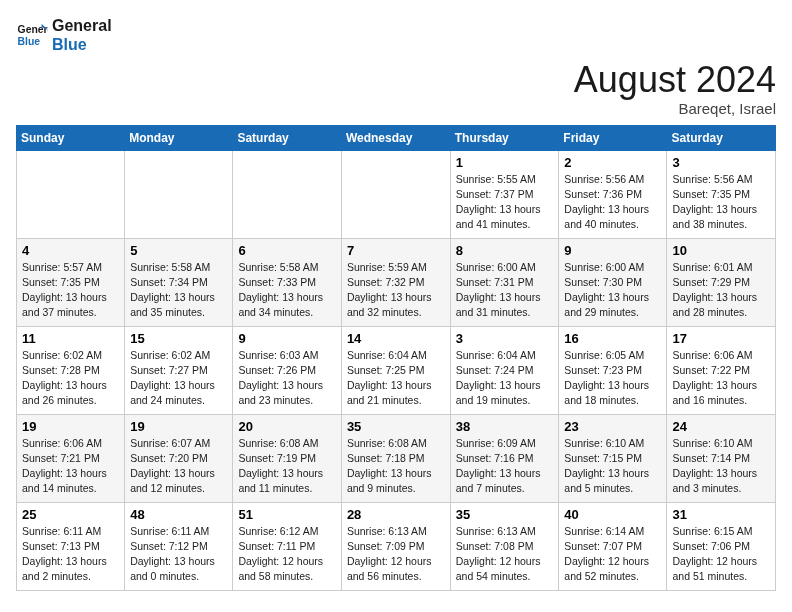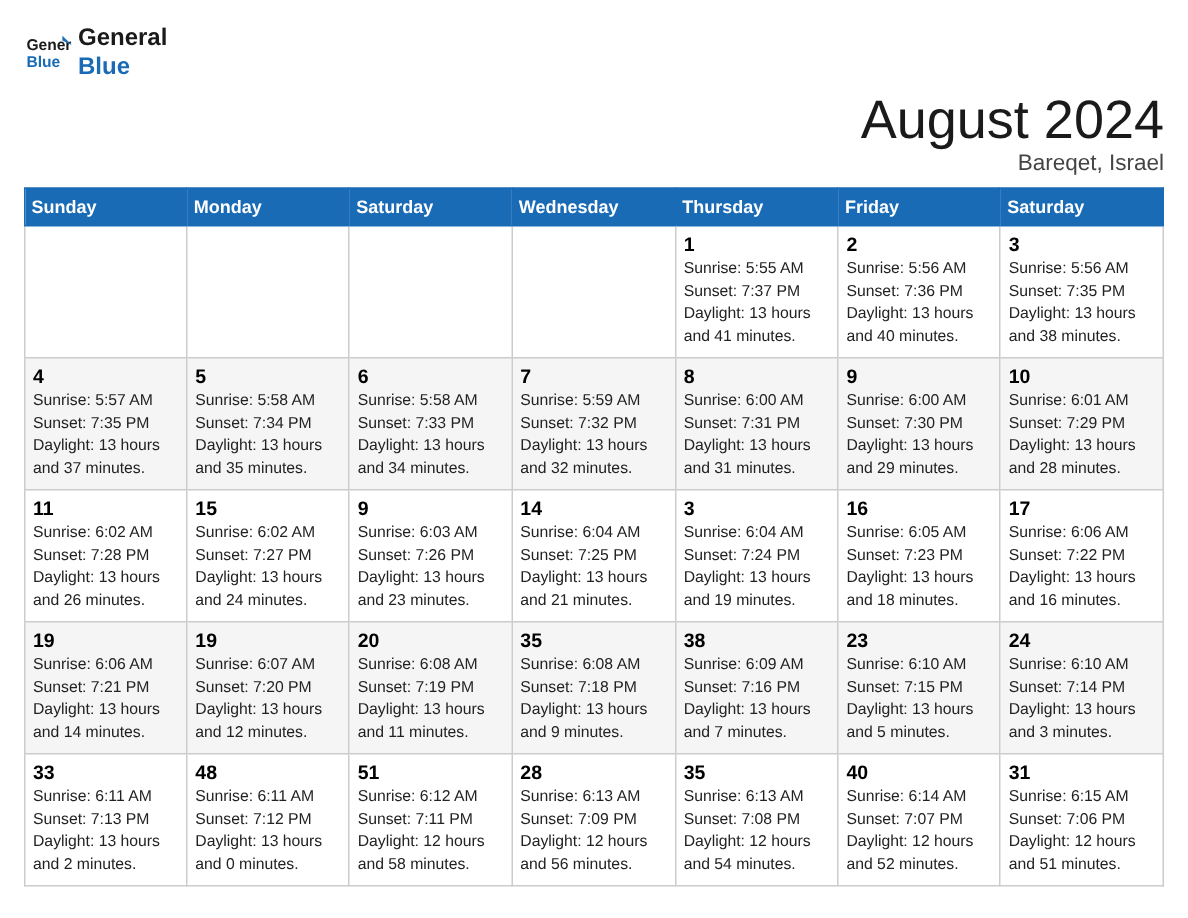--- a/index.html
+++ b/index.html
@@ -225,7 +225,7 @@
       </tr>
       <tr>
         <td>
-          <span class="day-number">33</span>
+          <span class="day-number">25</span>
           <div class="day-info">Sunrise: 6:11 AM<br>Sunset: 7:13 PM<br>Daylight: 13 hours<br>and 2 minutes.</div>
         </td>
         <td>

